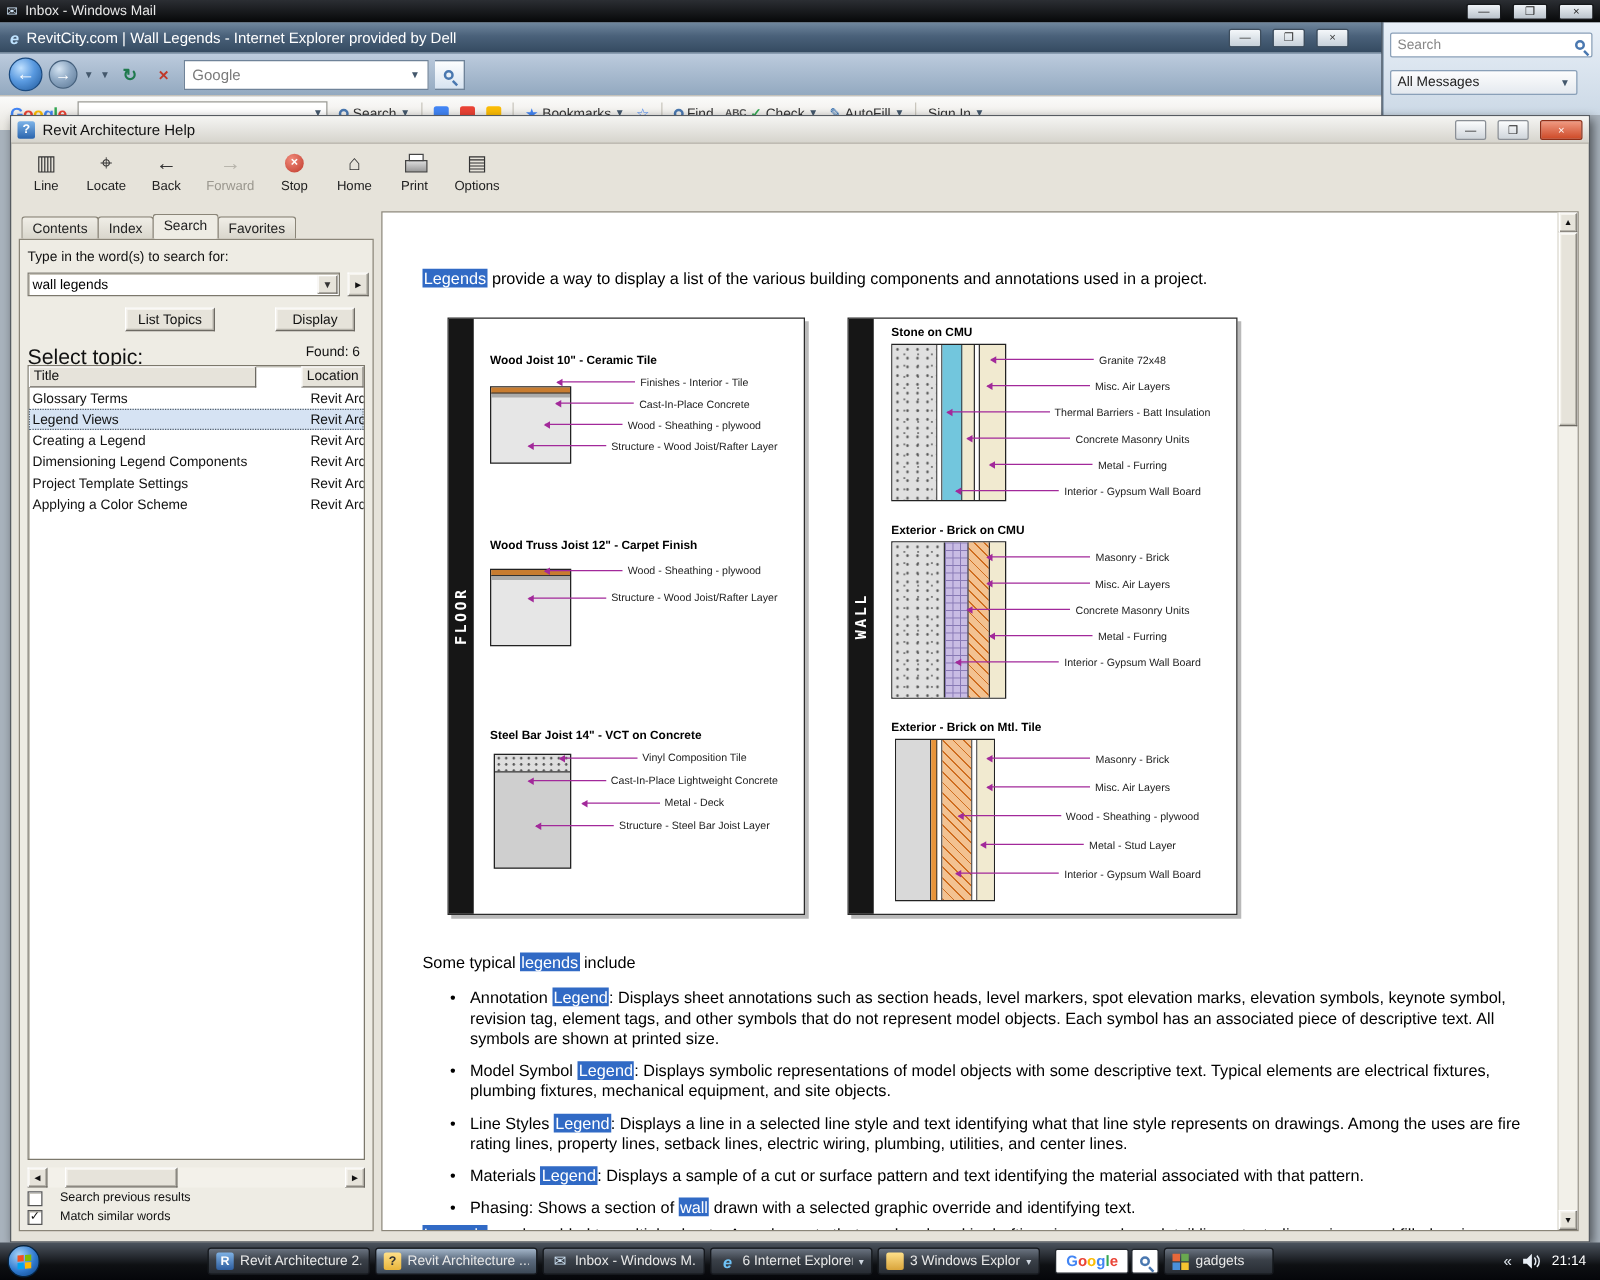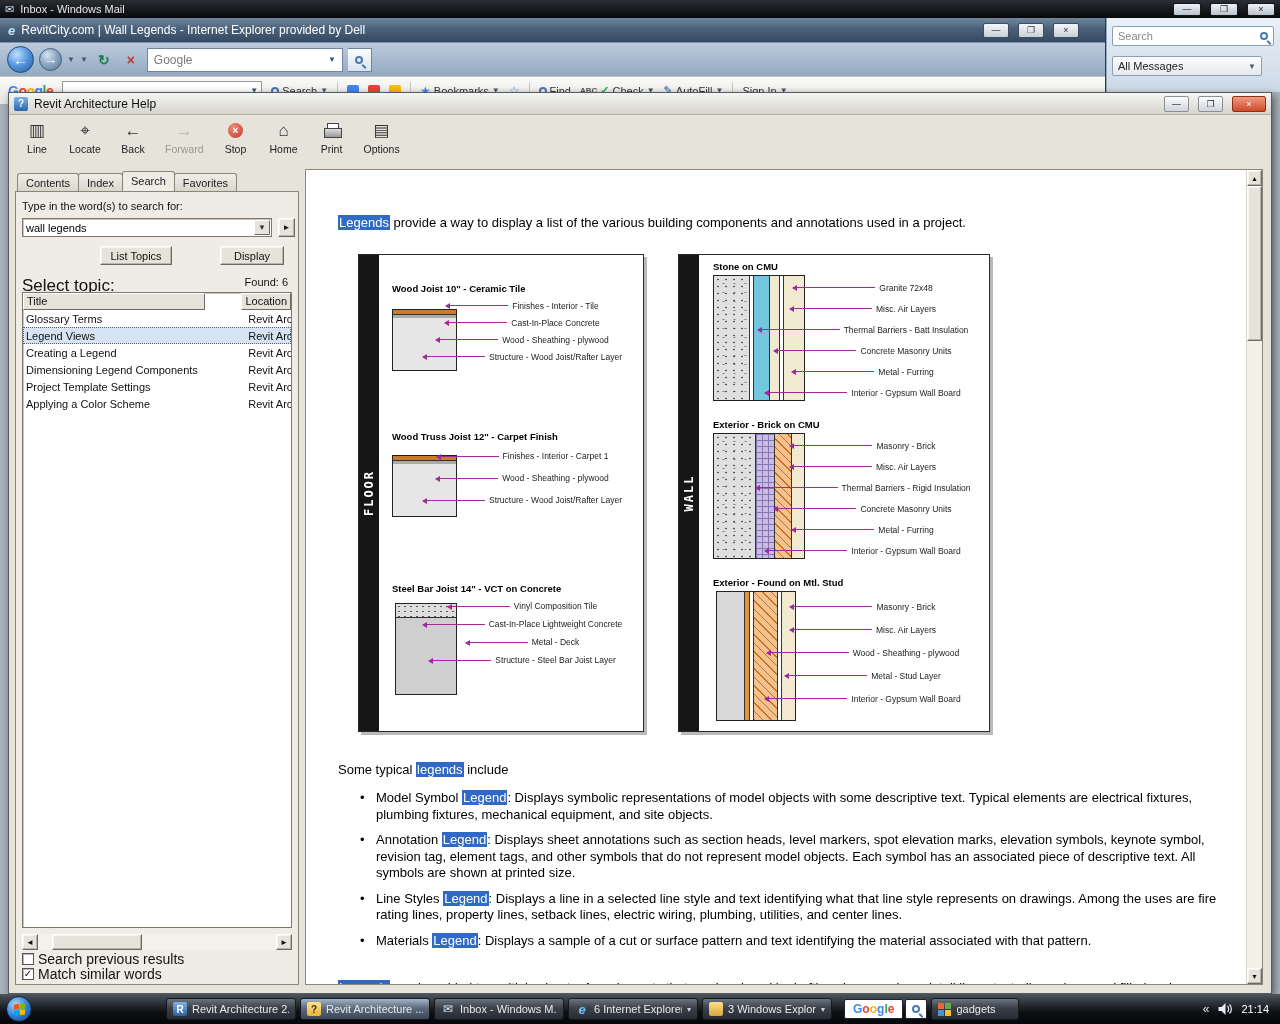--- a/index.html
+++ b/index.html
@@ -484,10 +484,6 @@
       <div class="fl-box wood" style="left:33px;top:200px;width:65px;height:62px"></div>
       <div class="labels" style="top:190px;--rh:22px;--lw:62px;--ml:45px">
 
-      <div class="lrow">
-            <span class="leader"></span>
-            <span class="lbl">Finishes - Interior - Carpet 1</span>
-          </div>
           <div class="lrow">
             <span class="leader"></span>
             <span class="lbl">Wood - Sheathing - plywood</span>

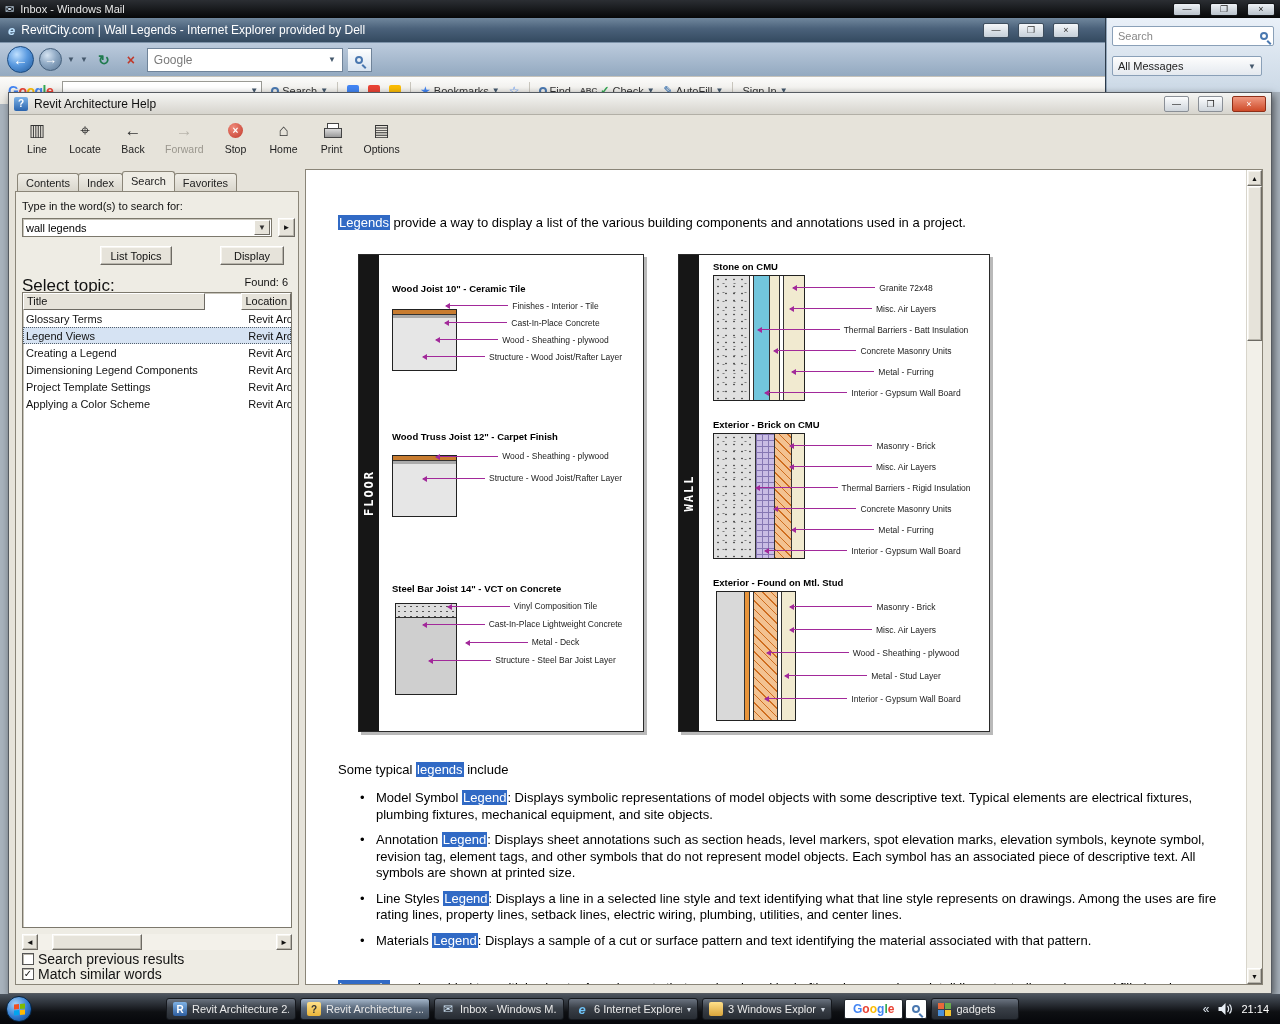--- a/index.html
+++ b/index.html
@@ -578,10 +578,6 @@
           </div>
           <div class="lrow">
             <span class="leader"></span>
-            <span class="lbl">Thermal Barriers - Rigid Insulation</span>
-          </div>
-          <div class="lrow">
-            <span class="leader"></span>
             <span class="lbl">Concrete Masonry Units</span>
           </div>
           <div class="lrow">

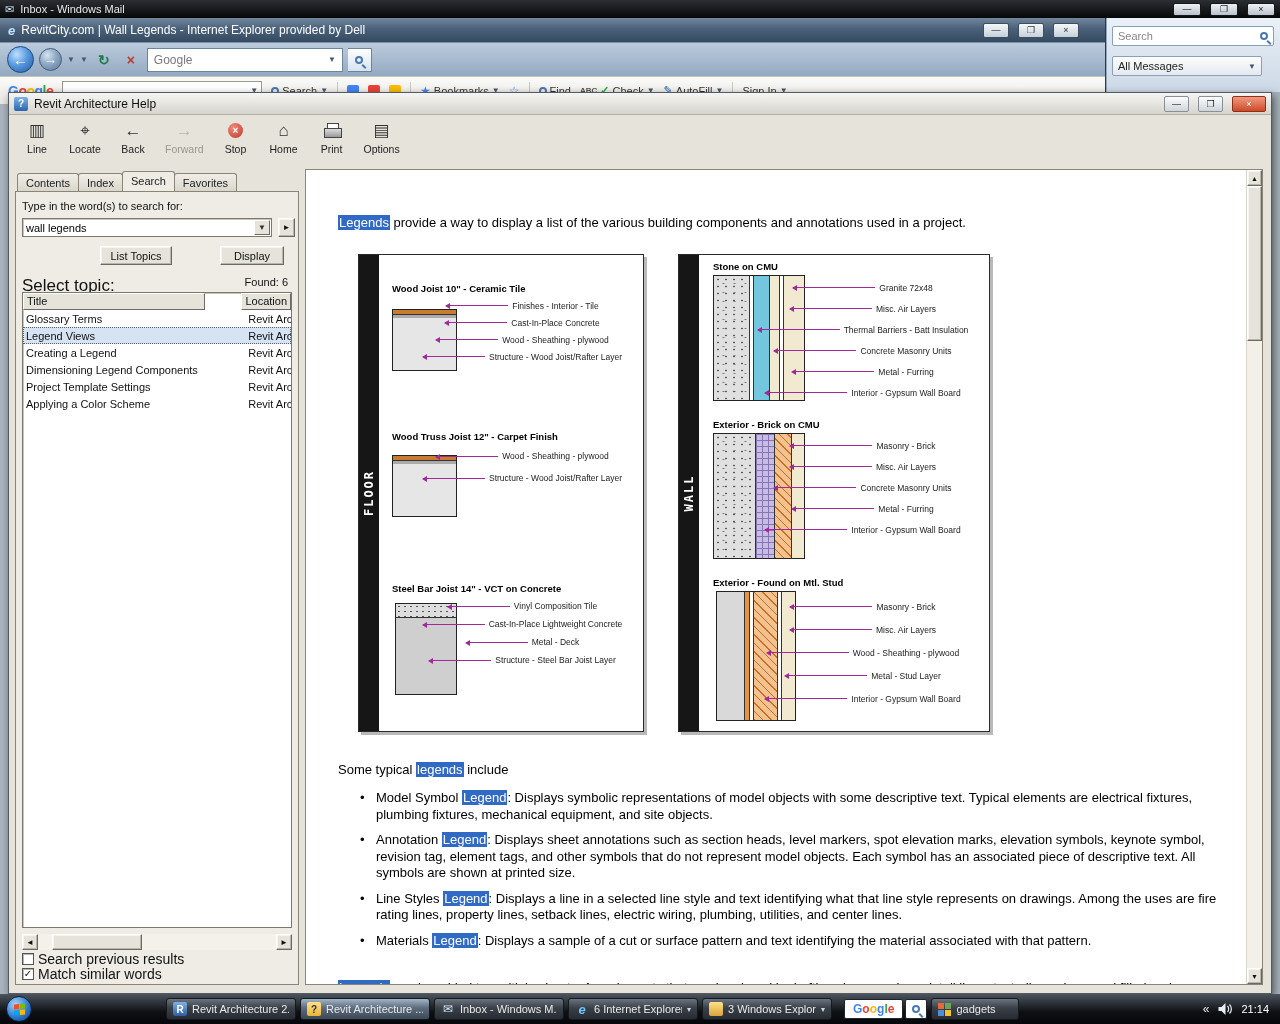--- a/index.html
+++ b/index.html
@@ -590,7 +590,7 @@
           </div>
         </div>
 
-      <div class="sec-title" style="left:34px;top:322px">Exterior - Found on Mtl. Stud</div>
+      <div class="sec-title" style="left:34px;top:322px">Exterior - Brick on Mtl. Tile</div>
       <div class="wl-diag" style="left:37px;top:336px;width:80px;height:130px">
         <div class="band graysolid" style="width:28px"></div>
         <div class="band orange" style="width:5px"></div>

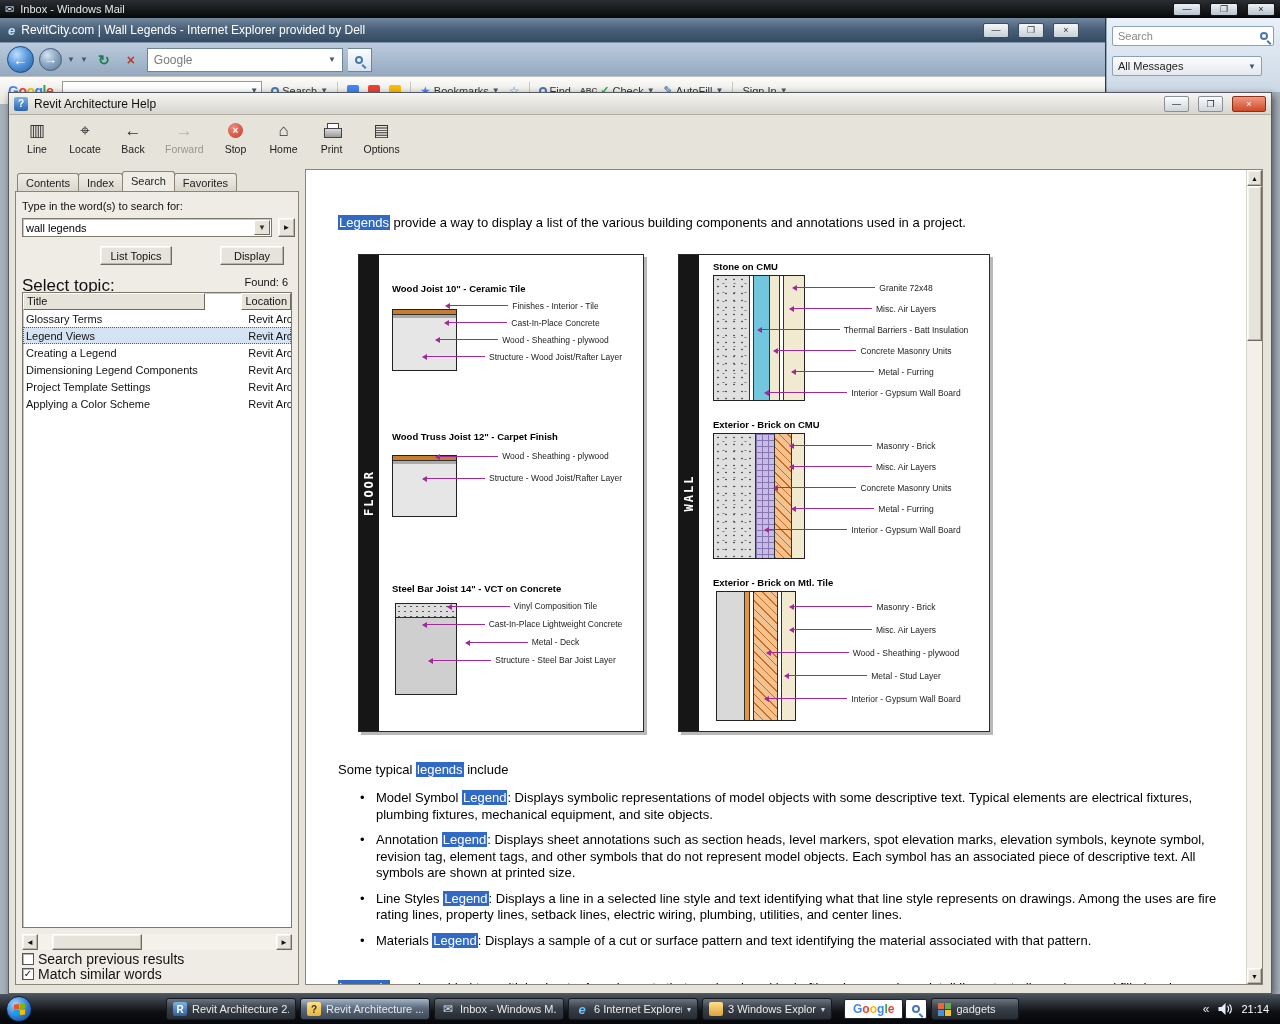--- a/index.html
+++ b/index.html
@@ -628,9 +628,9 @@
 
     <ul class="bullets">
 
+        <li><span>Annotation </span><span class="hl">Legend</span><span>: Displays sheet annotations such as section heads, level markers, spot elevation marks, elevation symbols, keynote symbol, revision tag, element tags, and other symbols that do not represent model objects. Each symbol has an associated piece of descriptive text. All symbols are shown at printed size.</span></li>
+
         <li><span>Model Symbol </span><span class="hl">Legend</span><span>: Displays symbolic representations of model objects with some descriptive text. Typical elements are electrical fixtures, plumbing fixtures, mechanical equipment, and site objects.</span></li>
-
-        <li><span>Annotation </span><span class="hl">Legend</span><span>: Displays sheet annotations such as section heads, level markers, spot elevation marks, elevation symbols, keynote symbol, revision tag, element tags, and other symbols that do not represent model objects. Each symbol has an associated piece of descriptive text. All symbols are shown at printed size.</span></li>
 
         <li><span>Line Styles </span><span class="hl">Legend</span><span>: Displays a line in a selected line style and text identifying what that line style represents on drawings. Among the uses are fire rating lines, property lines, setback lines, electric wiring, plumbing, utilities, and center lines.</span></li>
 

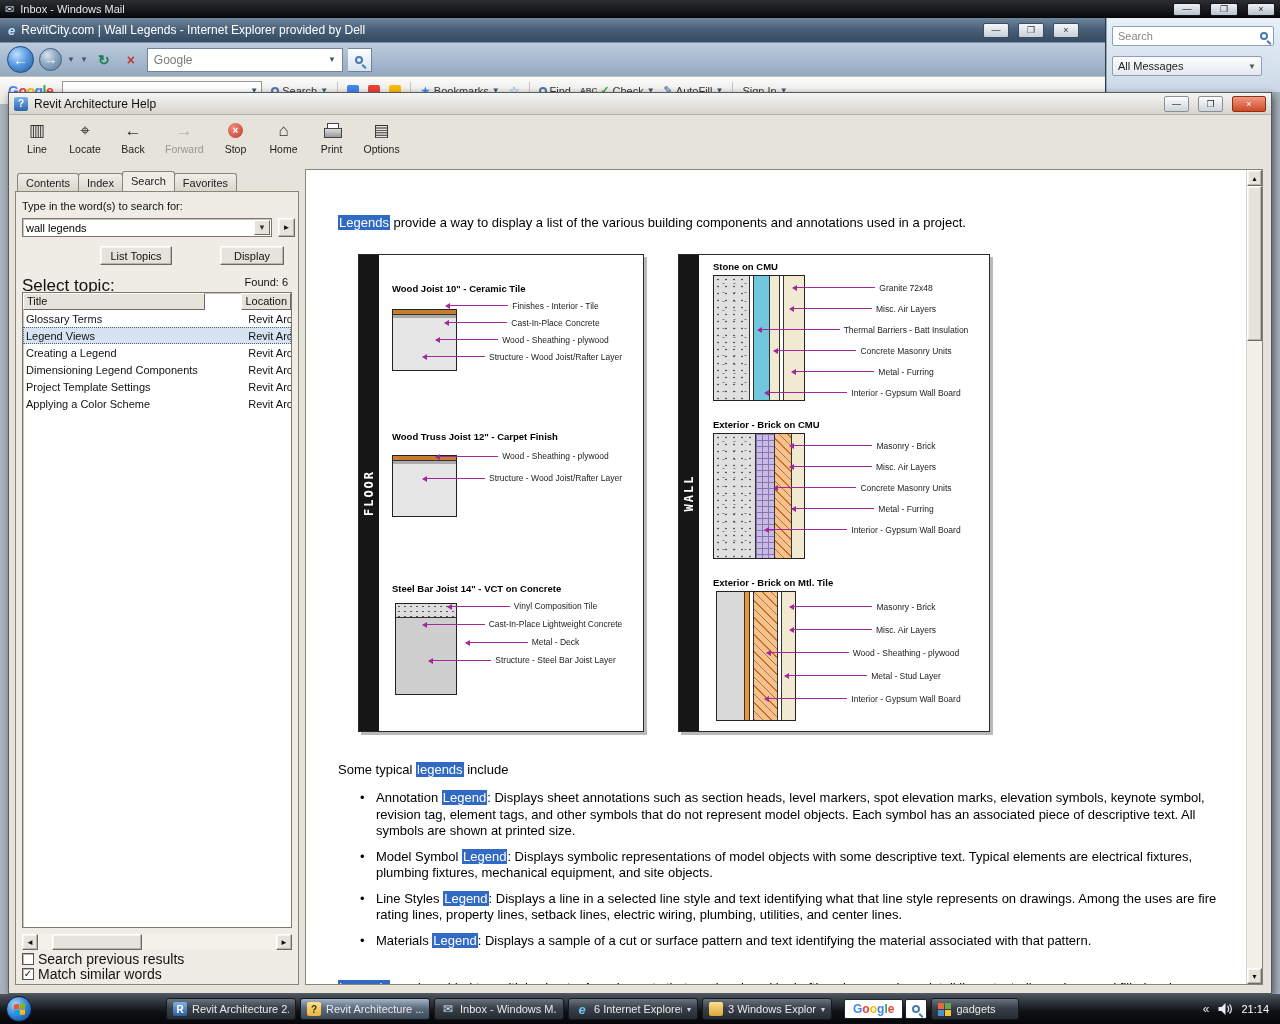--- a/index.html
+++ b/index.html
@@ -133,7 +133,7 @@
   .sb-track { flex:1; position:relative; }
   .sb-thumb { position:absolute; left:14px; top:0; width:90px; height:16px; }
   .checks { position:absolute; left:6px; bottom:3px; }
-  .chk-row { display:flex; align-items:center; gap:4px; height:15px; font-size:14px; color:#111; }
+  .chk-row { display:flex; align-items:center; gap:14px; height:15px; font-size:10px; color:#111; }
   .cb { width:12px; height:12px; flex:none; background:#fff; border:1px solid #555;
     box-shadow:inset 1px 1px 0 #b9b6ac; font-size:10px; line-height:10px; text-align:center; color:#111; }
   .cb.checked::after { content:"✓"; }

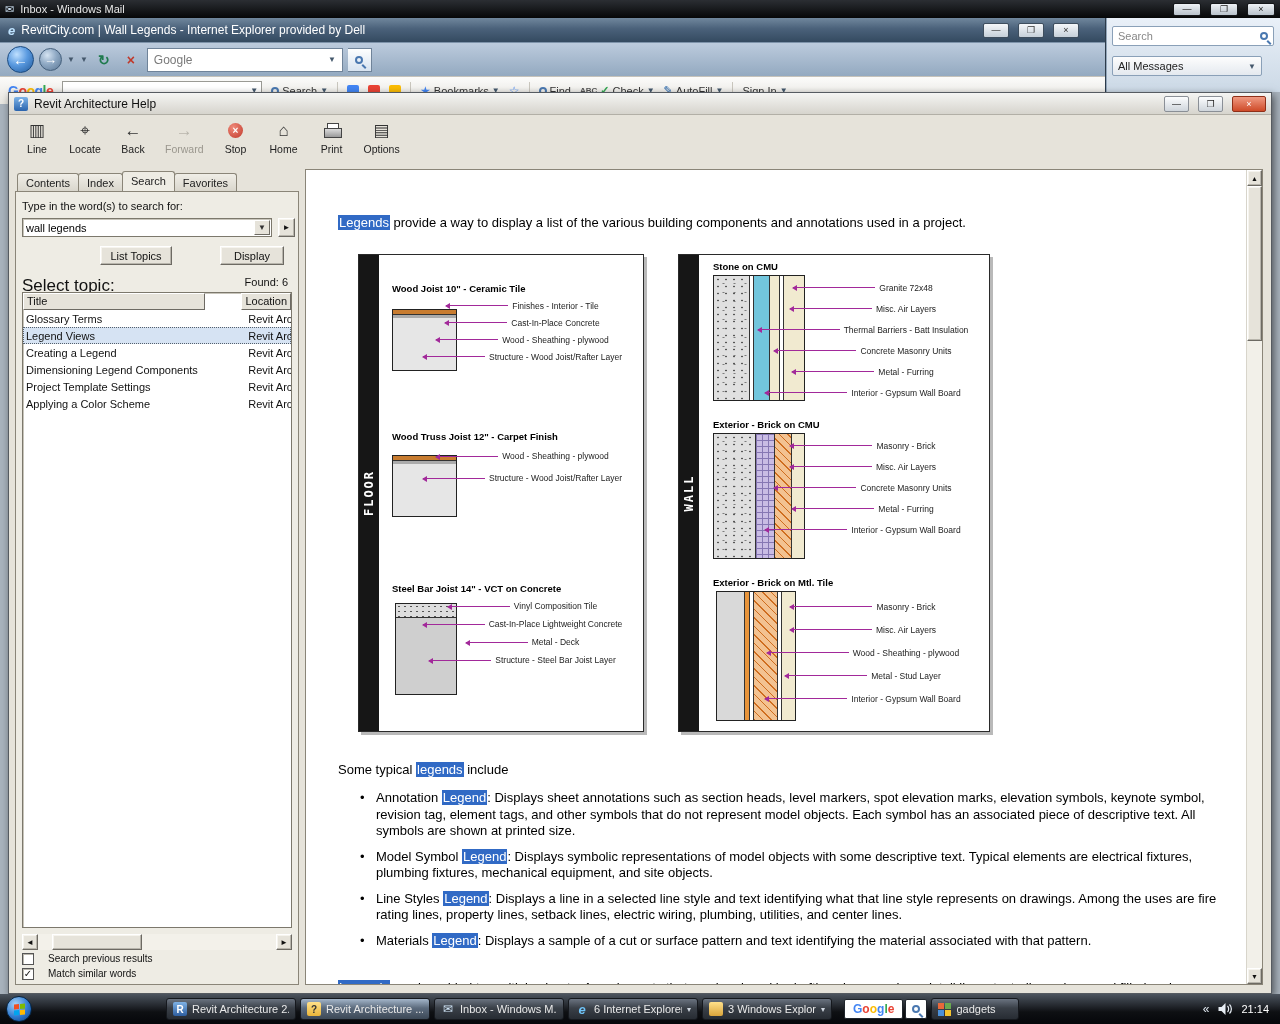--- a/index.html
+++ b/index.html
@@ -636,6 +636,7 @@
 
         <li><span>Materials </span><span class="hl">Legend</span><span>: Displays a sample of a cut or surface pattern and text identifying the material associated with that pattern.</span></li>
 
+        <li><span>Phasing: Shows a section of </span><span class="hl">wall</span><span> drawn with a selected graphic override and identifying text.</span></li>
       </ul>
 
     <p class="footer-p"><span class="hl">Legends</span><span> can be added to multiple sheets. Any elements that can be placed in drafting views, such as detail lines, text, dimensions, and filled regions, can</span></p>

